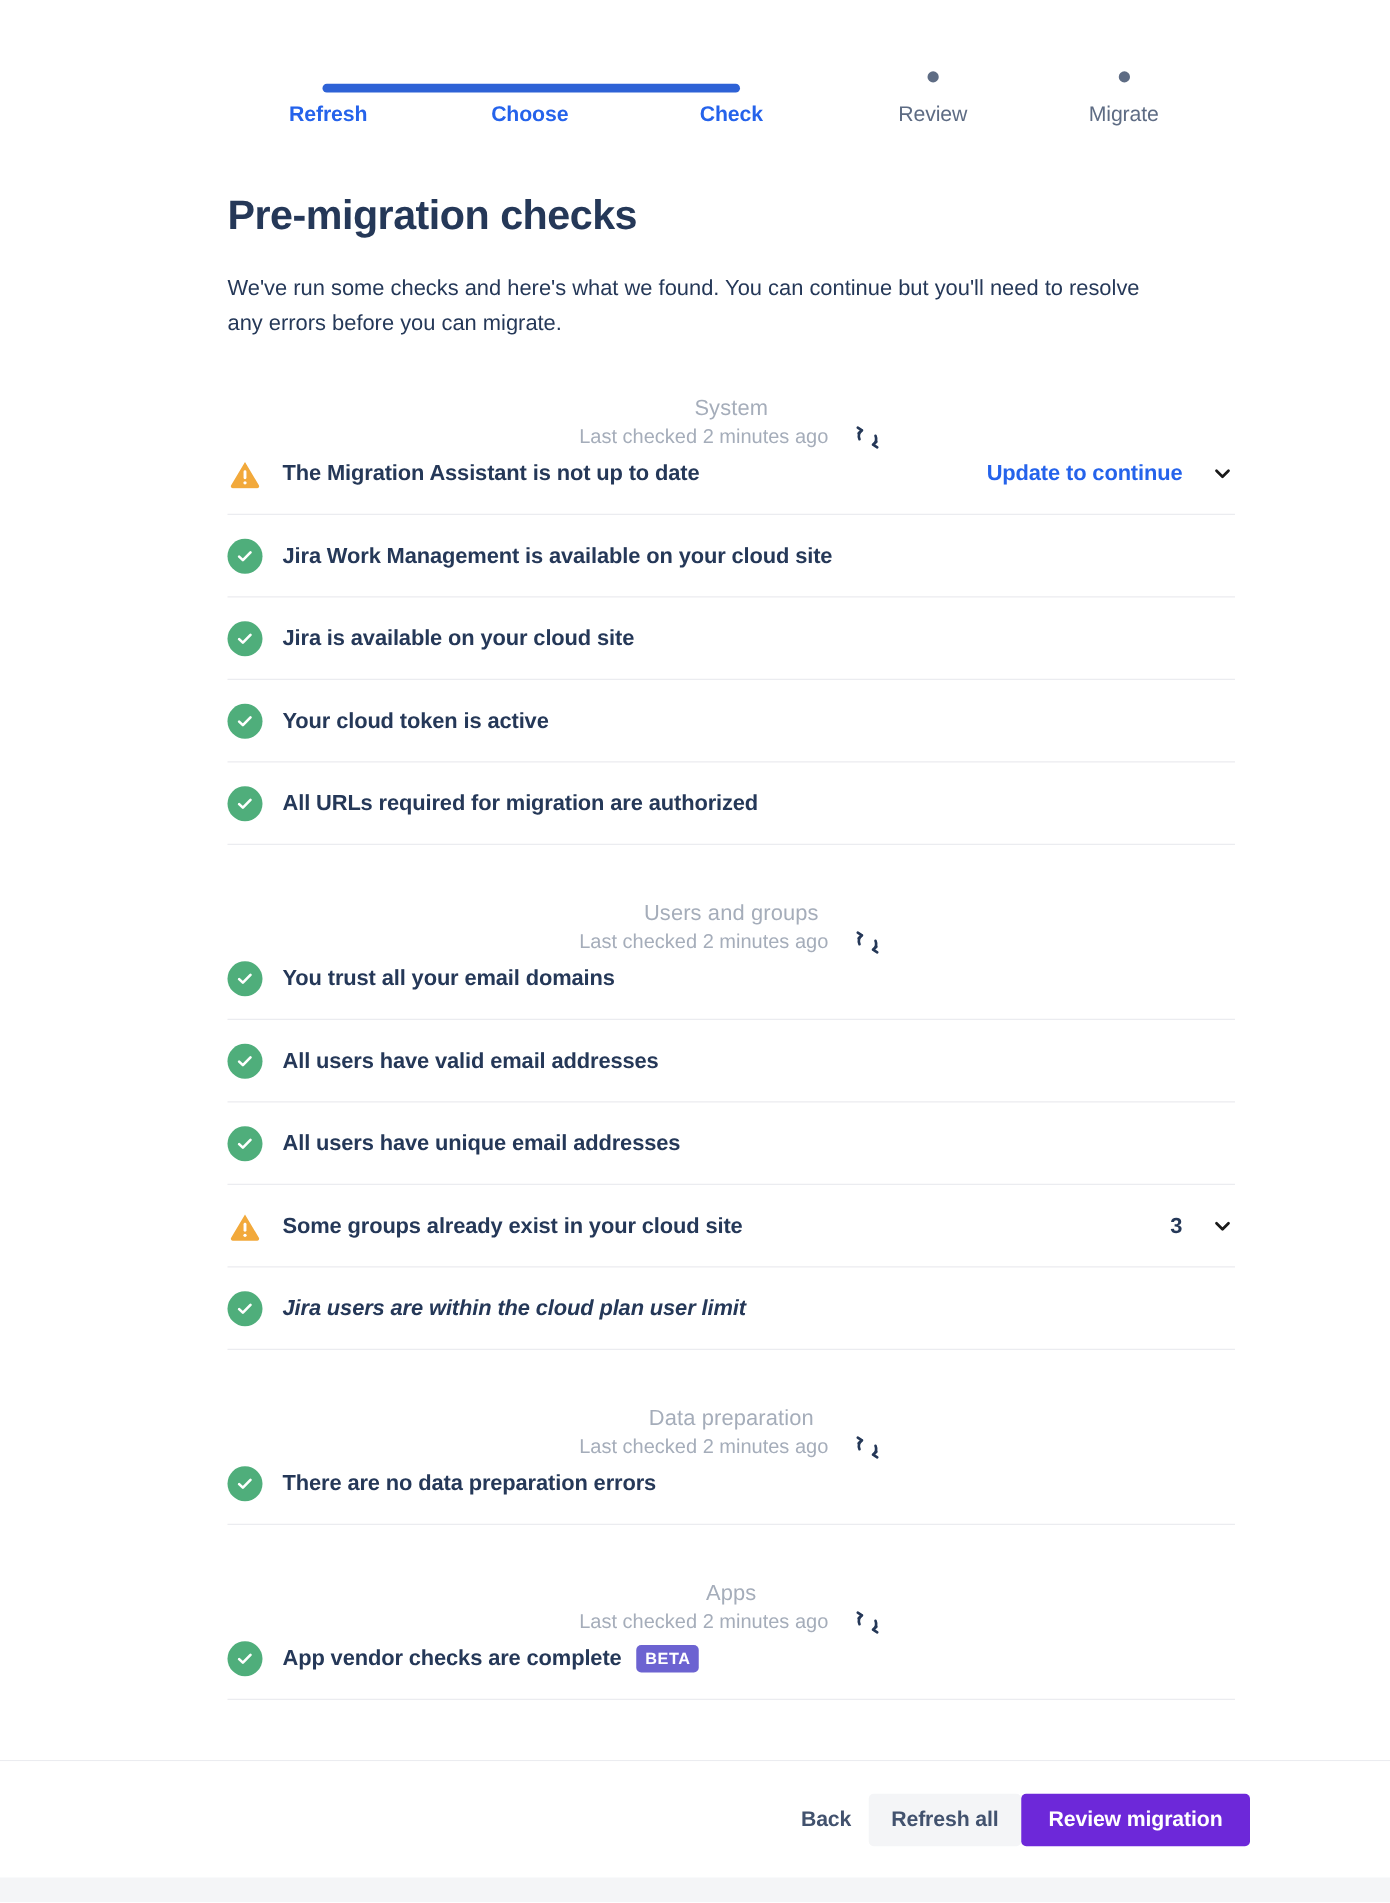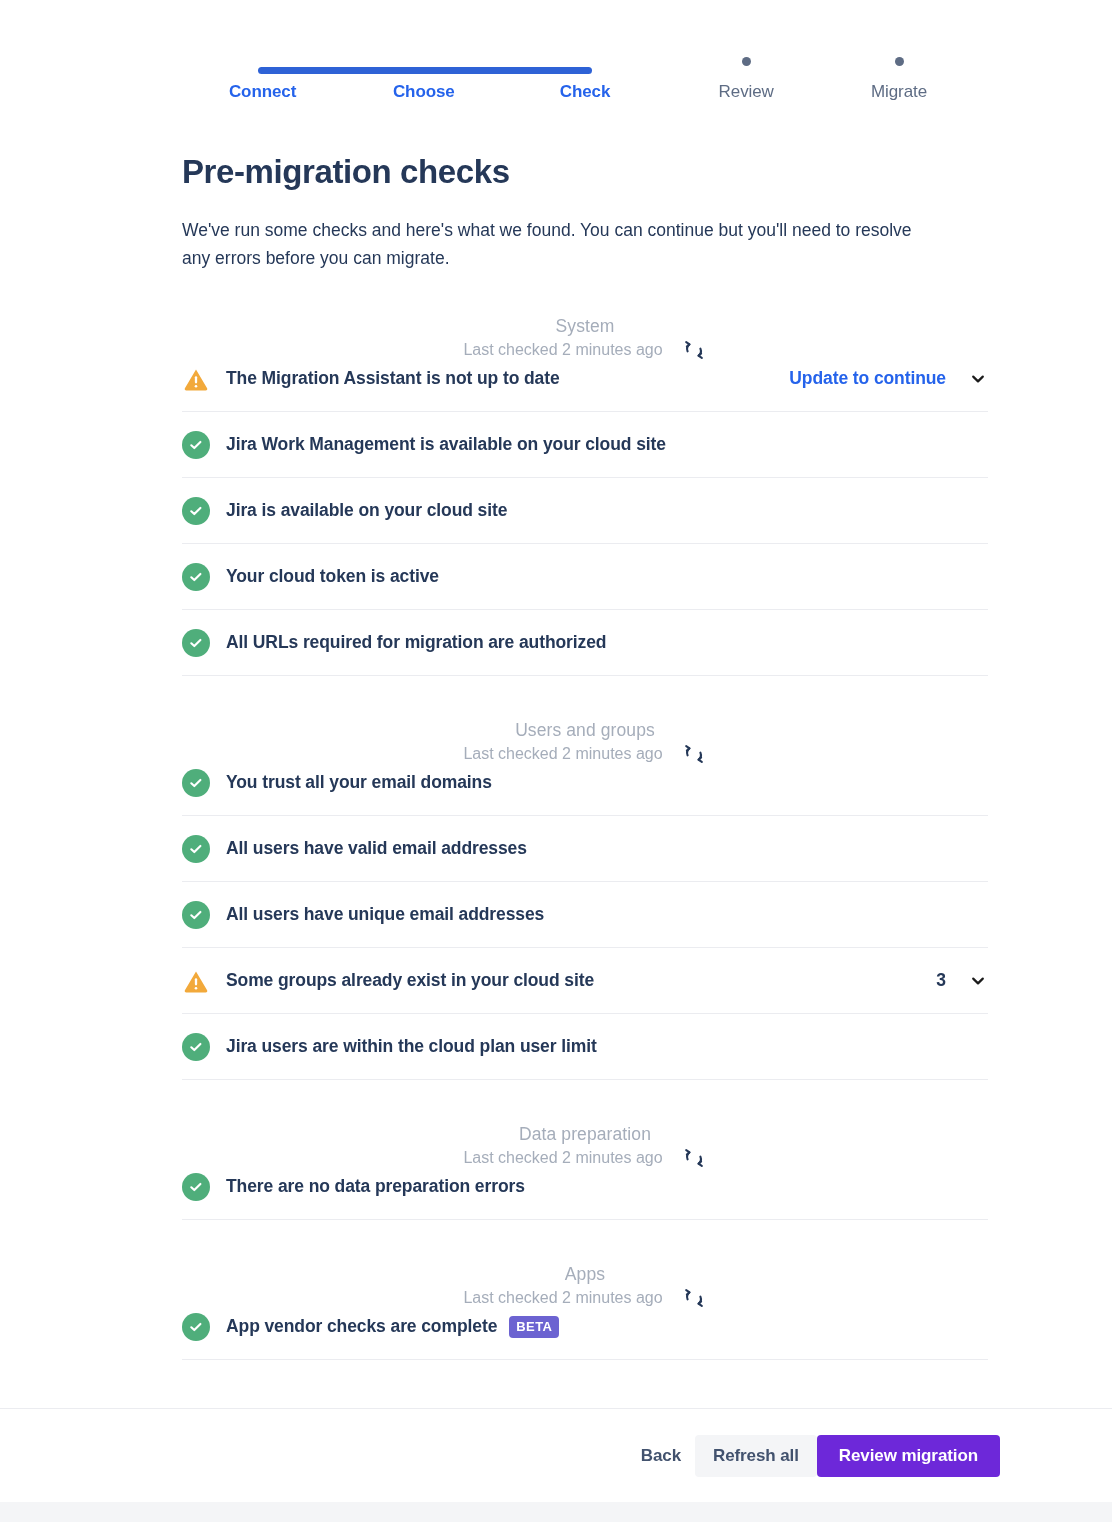--- a/index.html
+++ b/index.html
@@ -253,7 +253,7 @@
     <div id="steps-host">
         <div class="step done" style="left: 0.6px;">
           <div class="step-marker"></div>
-          <div class="step-label">Connect</div>
+          <div class="step-label">Refresh</div>
         </div>
         <div class="step done" style="left: 161.8px;">
           <div class="step-marker"></div>

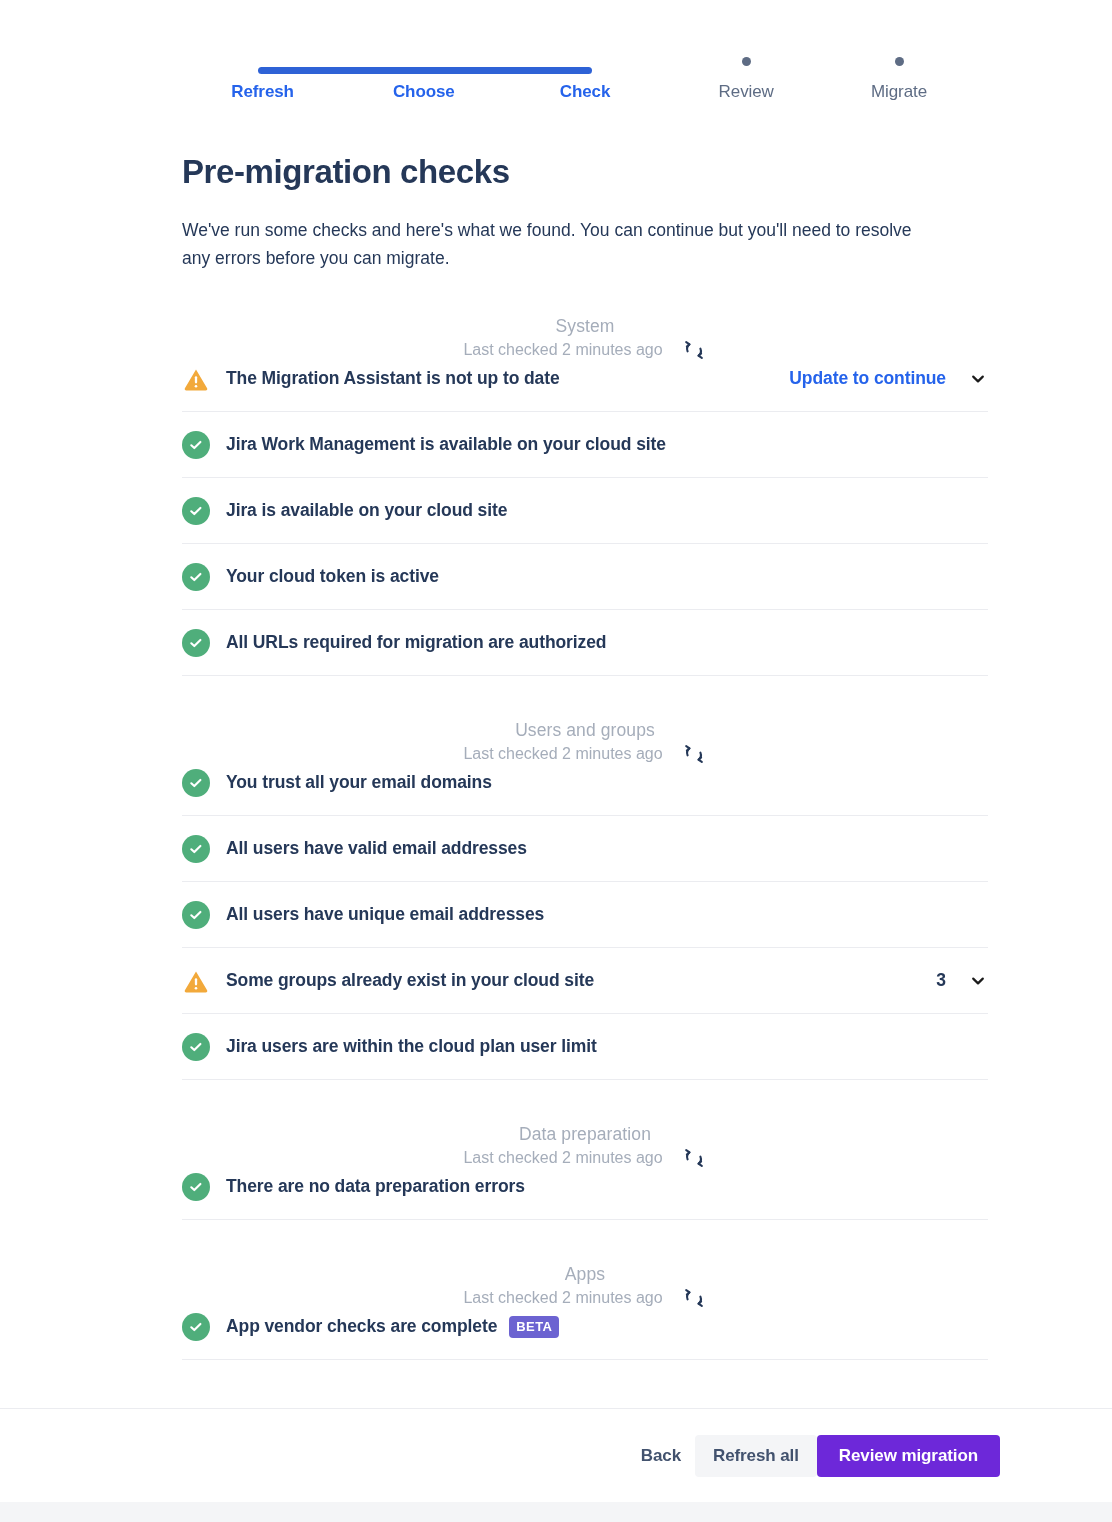--- a/index.html
+++ b/index.html
@@ -449,7 +449,7 @@
                   <path d="M3.3 8.3 L6.3 11.1 L12.4 4.9" stroke="#ffffff" stroke-width="2.1" stroke-linecap="round" stroke-linejoin="round"></path>
                 </svg>
               </div>
-              <div style="display: flex; align-items: center;">
+              <div style="display: flex; align-items: center; font-style: italic;">
                 <span class="check-label">Jira users are within the cloud plan user limit</span>
               </div>
             </div>

